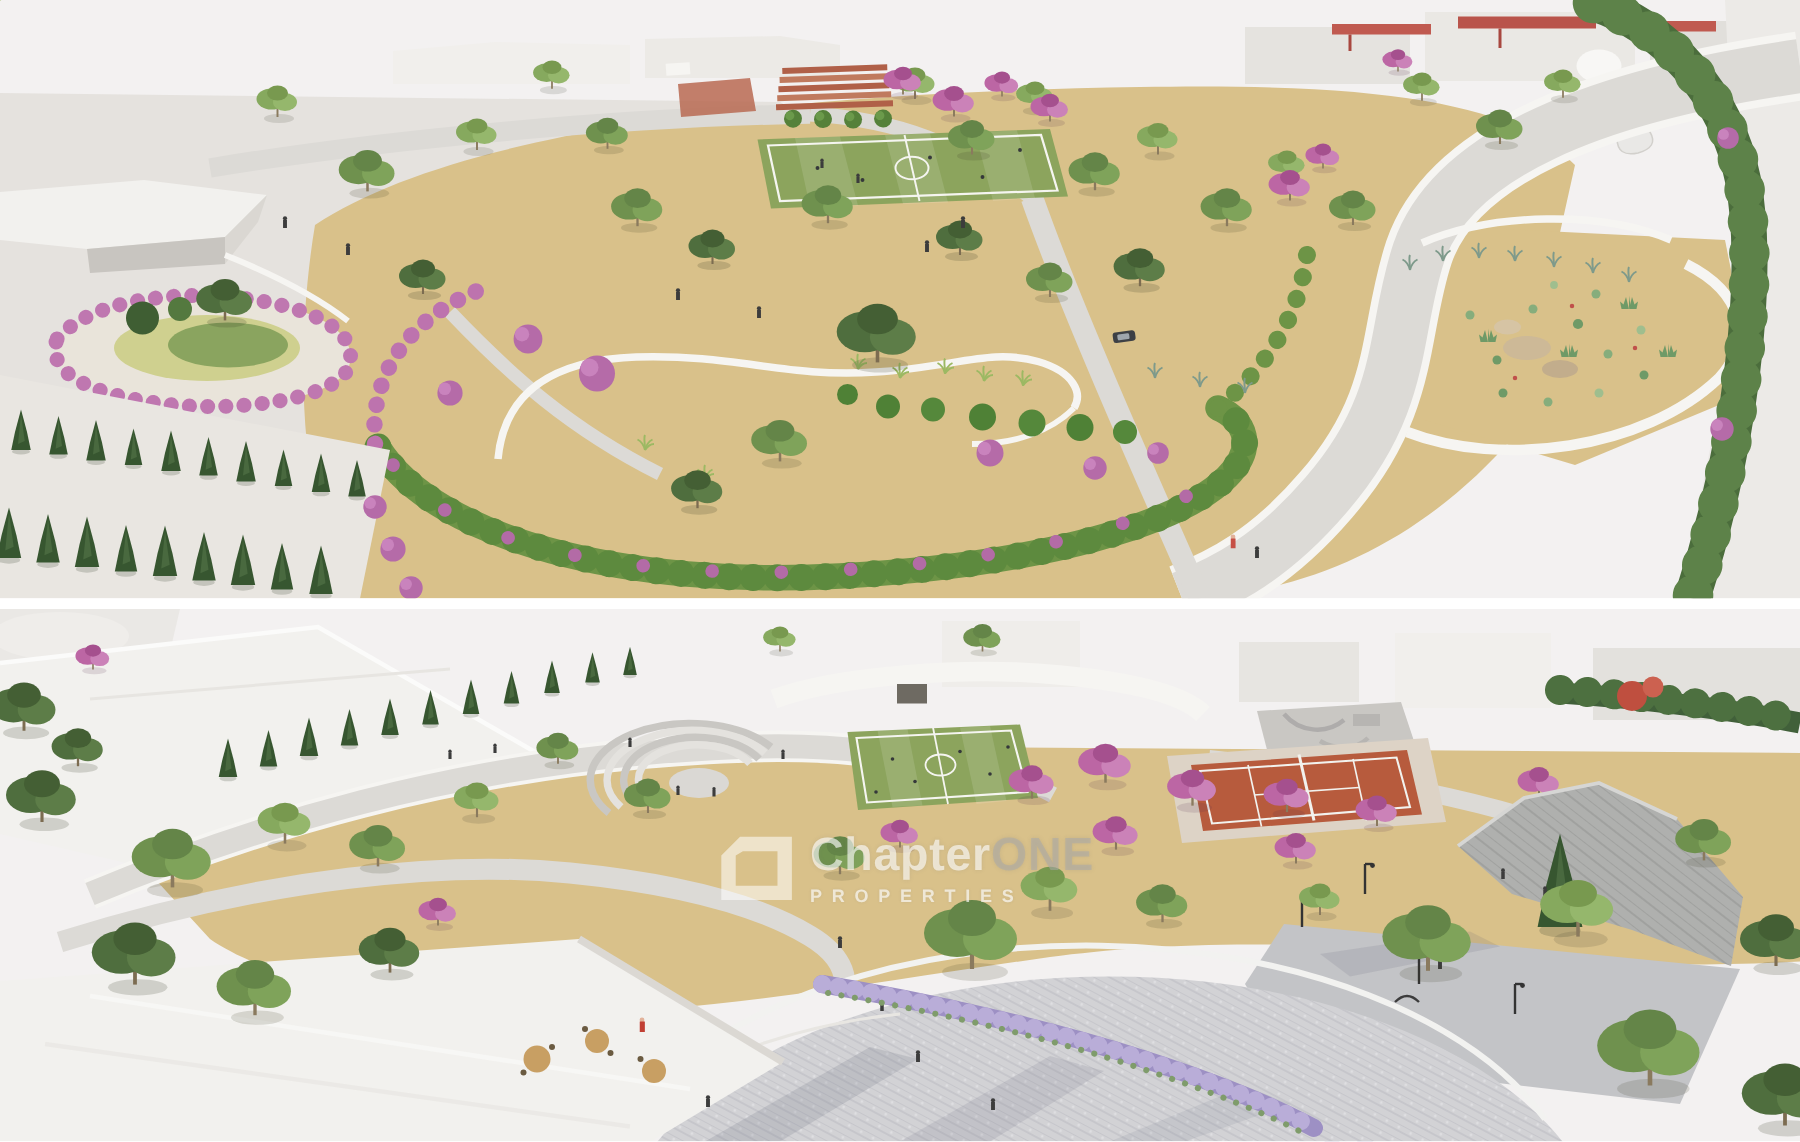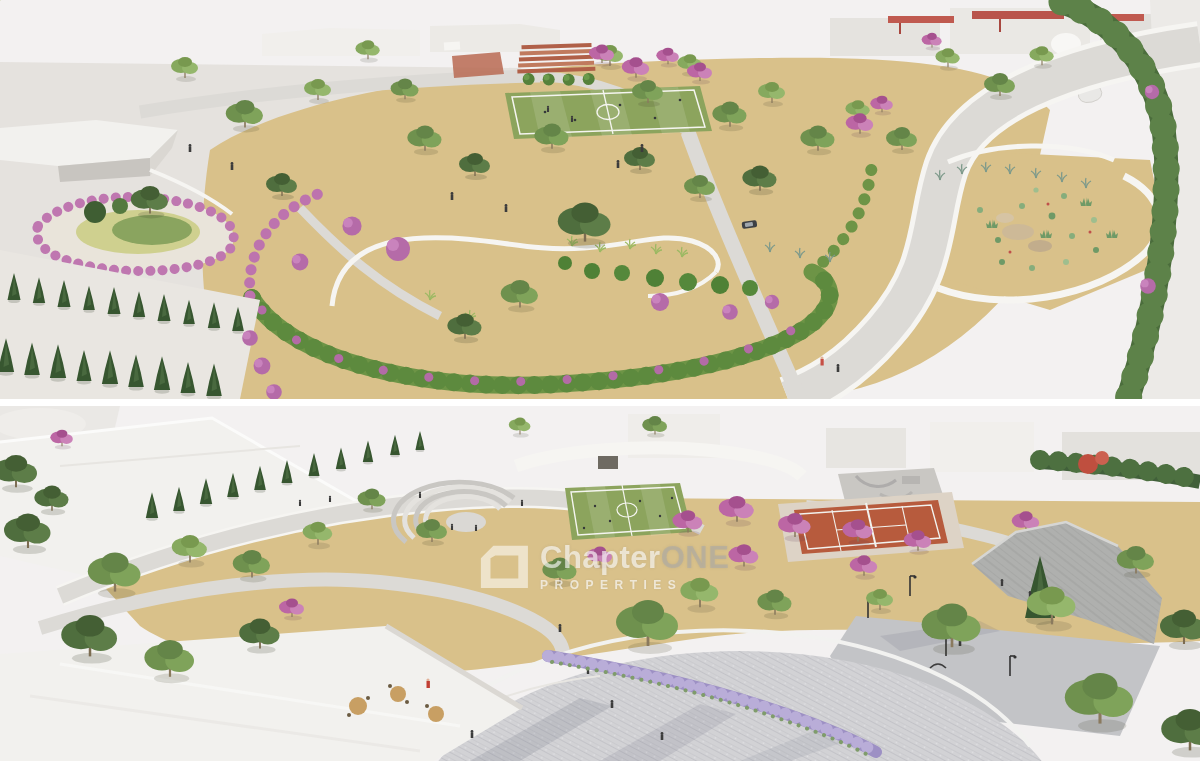--- a/index.html
+++ b/index.html
@@ -23,7 +23,7 @@
   .f-roof{fill:var(--roof_white);}
   .s-lav{stroke:var(--lavender);fill:none;}
 
-  .watermark{position:absolute;left:474px;top:542px;display:flex;align-items:flex-start;gap:10px;
+  .watermark{position:absolute;left:474px;top:554px;display:flex;align-items:flex-start;gap:10px;
              pointer-events:none;z-index:5;}
   .wm-logo{width:56px;height:48px;}
   .wm-textcol{display:flex;flex-direction:column;}

